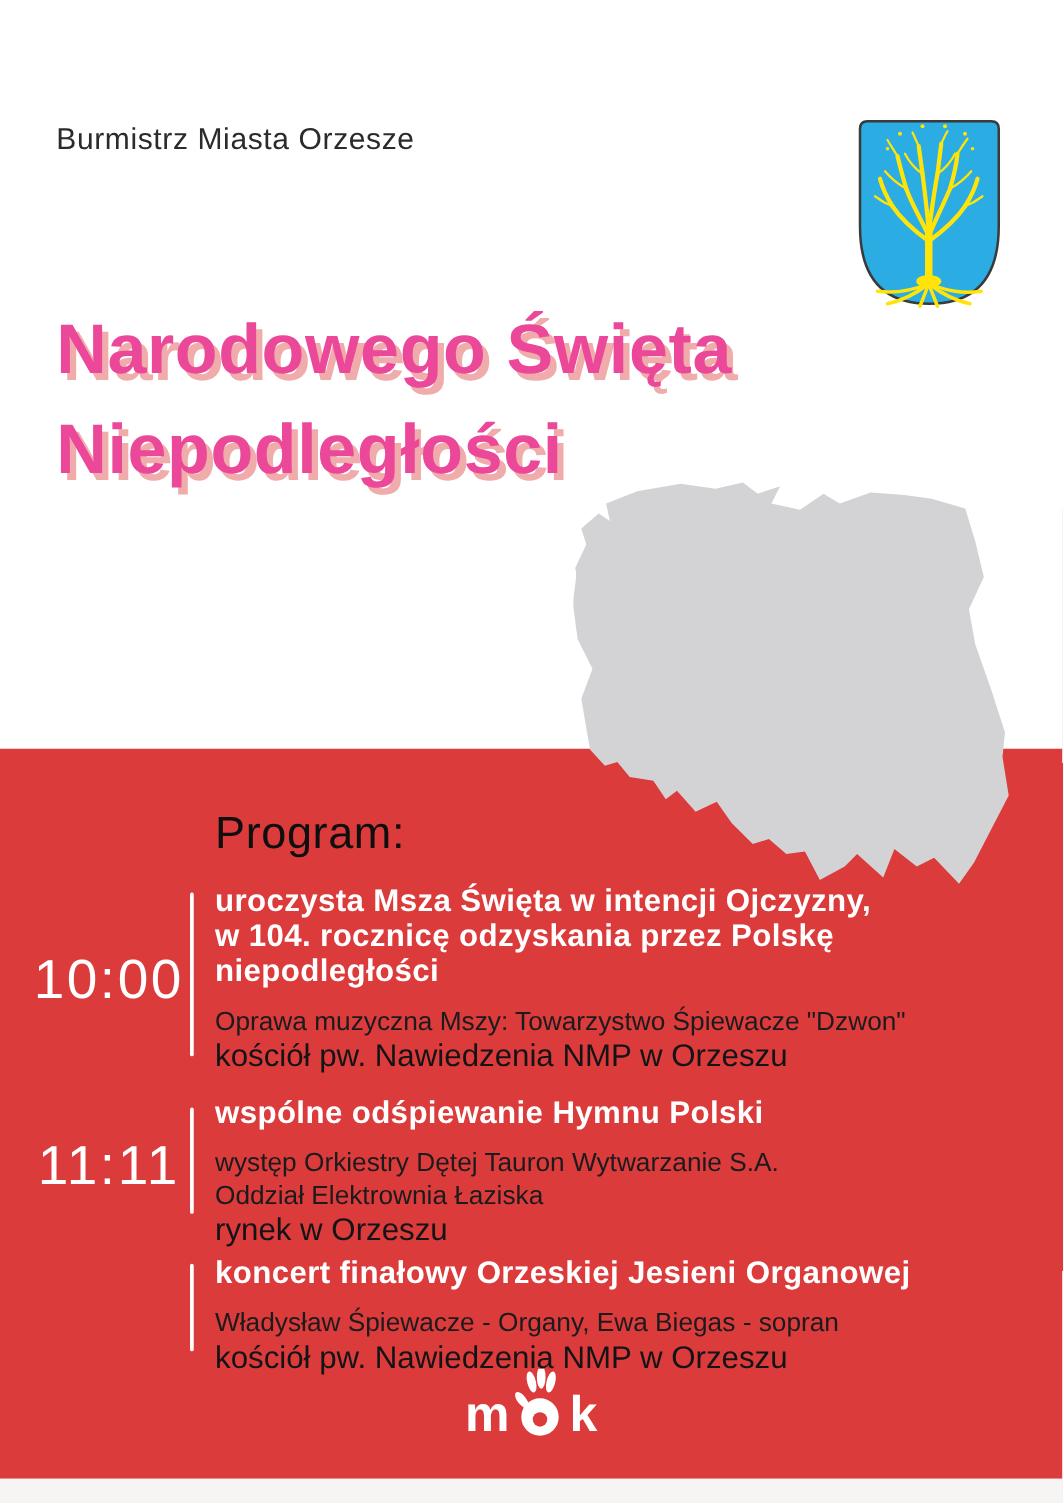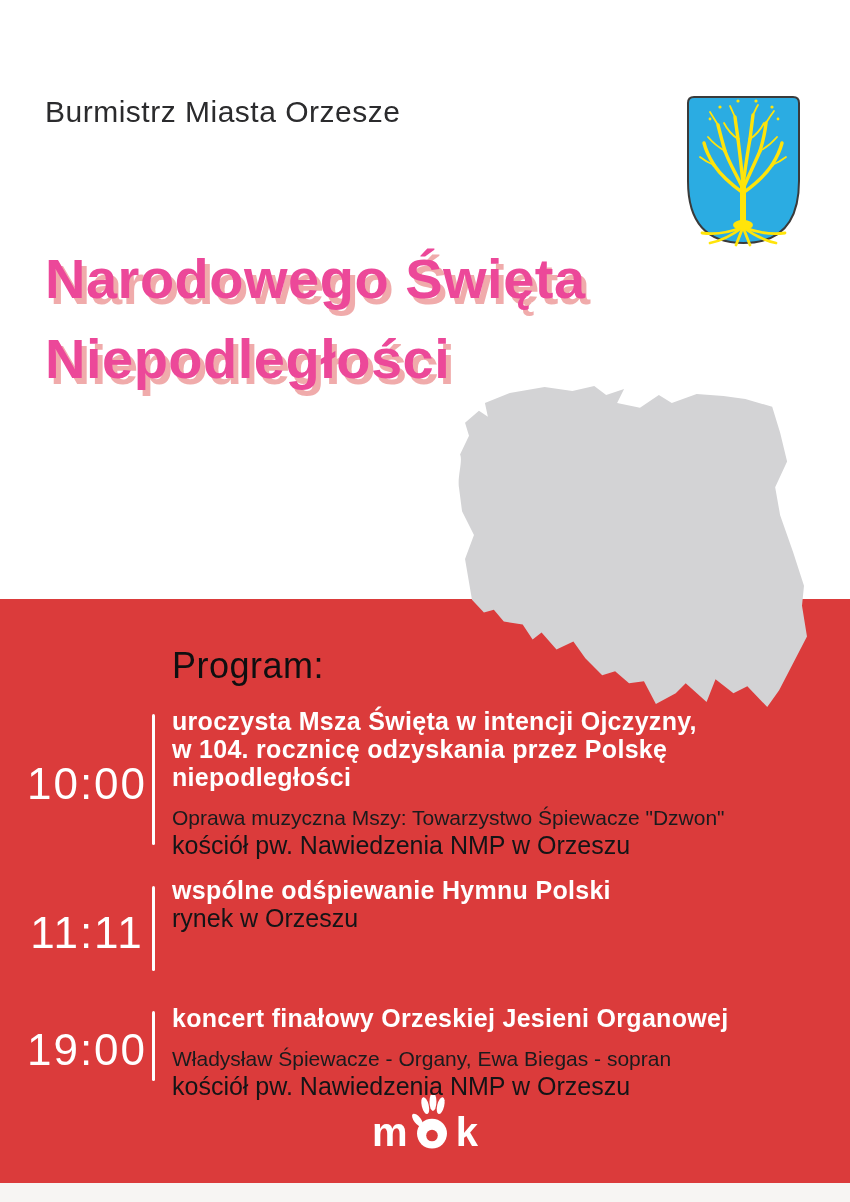--- a/index.html
+++ b/index.html
@@ -15,7 +15,7 @@
   .map{position:absolute;left:455px;top:383px;width:363px;height:333px;z-index:2;}
   
   .header{position:absolute;left:45px;top:86px;z-index:3;color:#2b2b2d;
-    font-size:30px;line-height:51px;font-weight:500;letter-spacing:.5px;}
+    font-size:24px;line-height:51px;font-weight:500;letter-spacing:.5px;}
   
   .crest{position:absolute;left:680px;top:92px;width:127px;height:156px;z-index:3;}
   

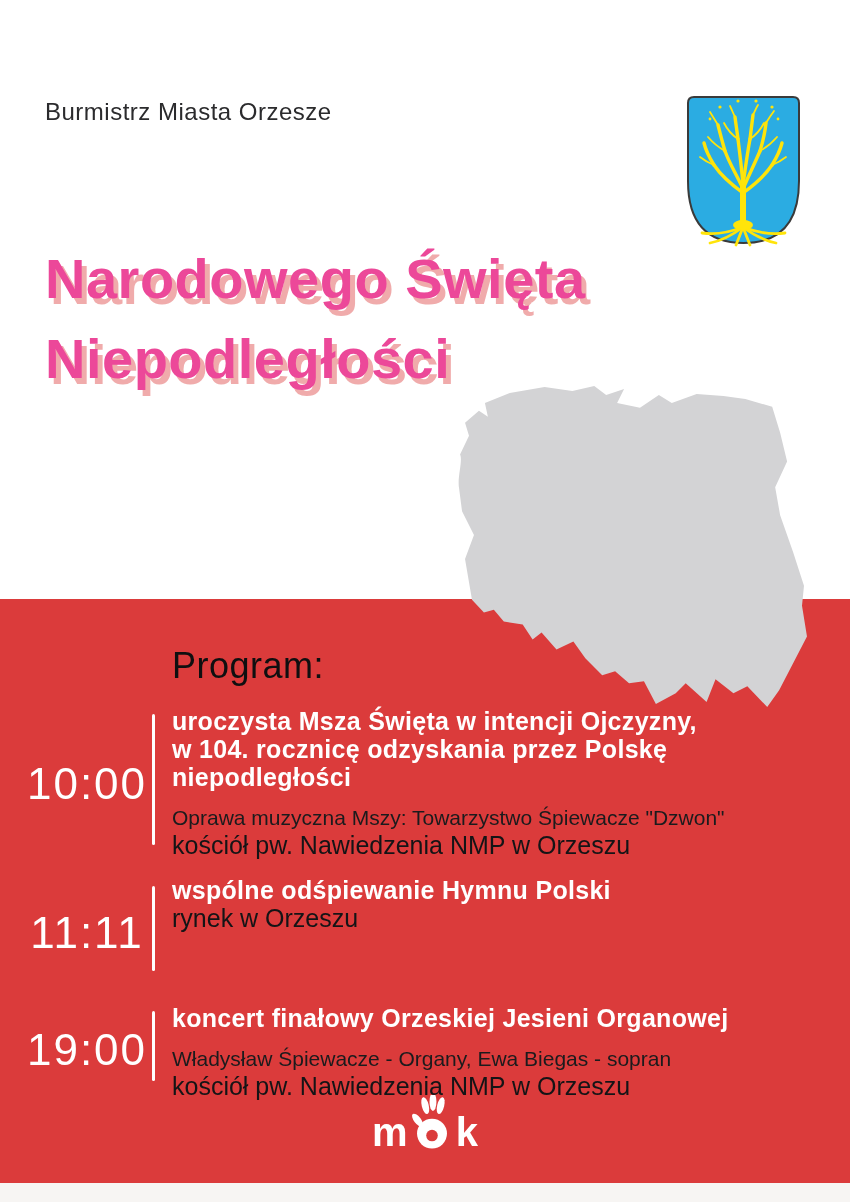--- a/index.html
+++ b/index.html
@@ -134,6 +134,8 @@
   <div class="bar b2"></div>
   <div class="itext tb2">
     <div class="etitle">wspólne odśpiewanie Hymnu Polski</div>
+    <div class="edetail">występ Orkiestry Dętej Tauron Wytwarzanie S.A.
+Oddział Elektrownia Łaziska</div>
     <div class="evenue">rynek w Orzeszu</div>
   </div>
 

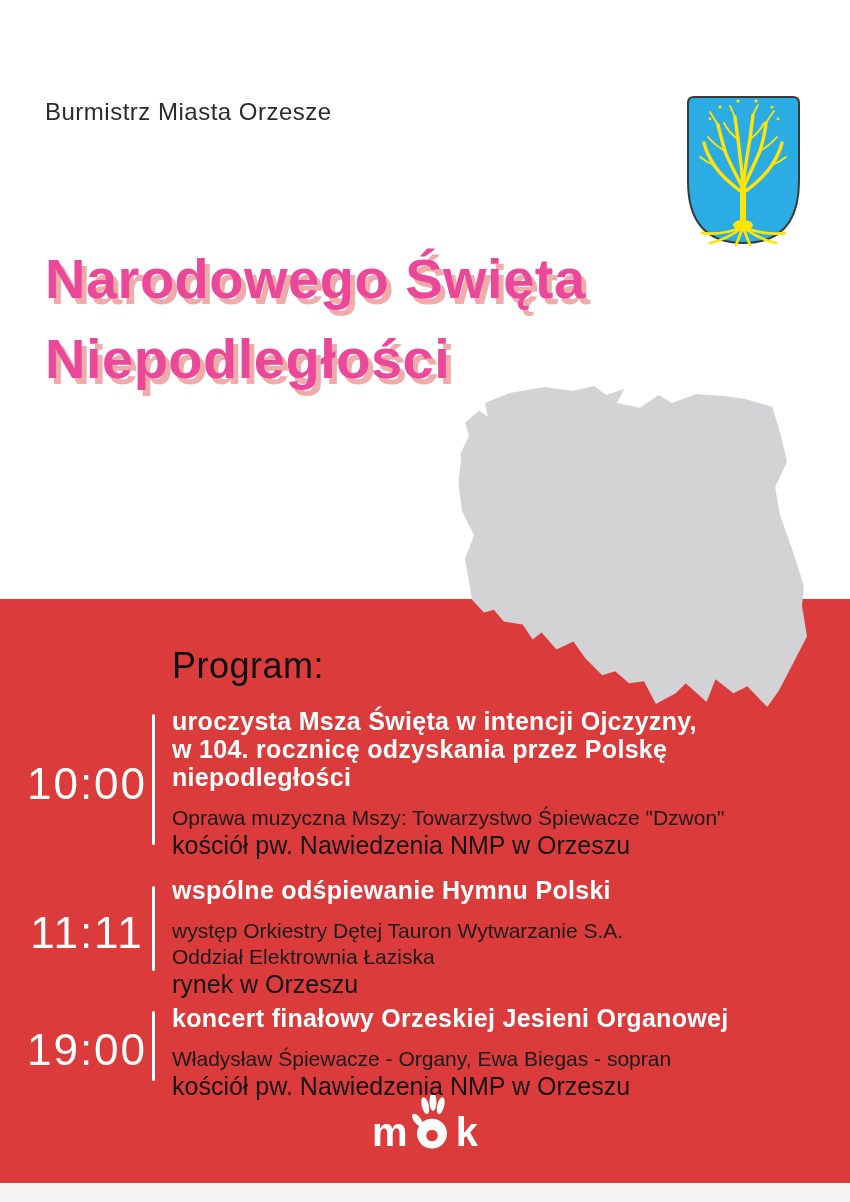--- a/index.html
+++ b/index.html
@@ -139,7 +139,6 @@
     <div class="evenue">rynek w Orzeszu</div>
   </div>
 
-  <div class="time t3">19:00</div>
   <div class="bar b3"></div>
   <div class="itext tb3">
     <div class="etitle">koncert finałowy Orzeskiej Jesieni Organowej</div>

